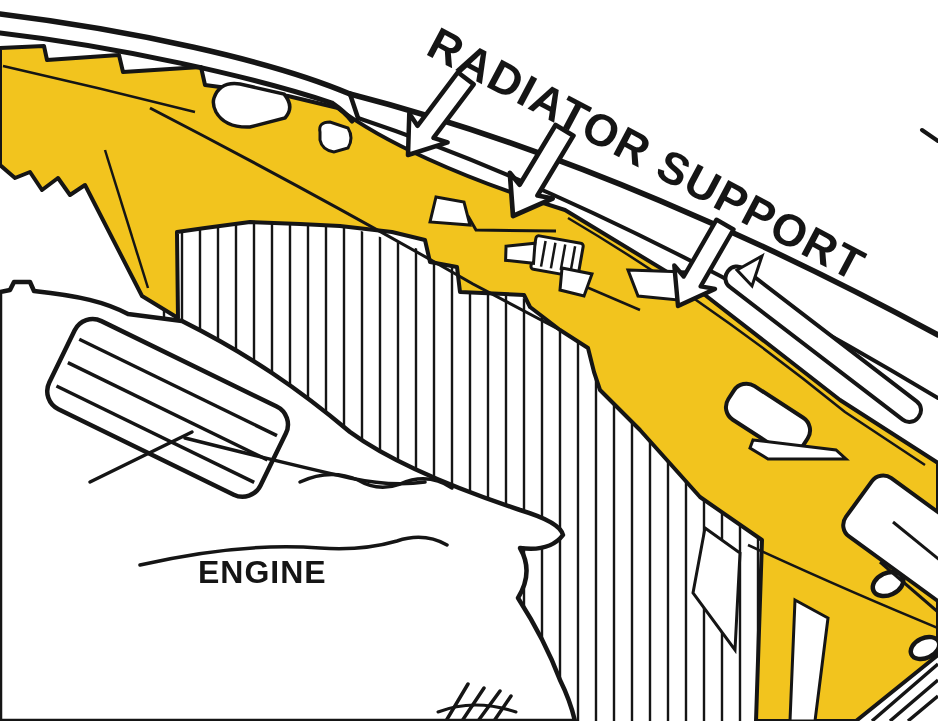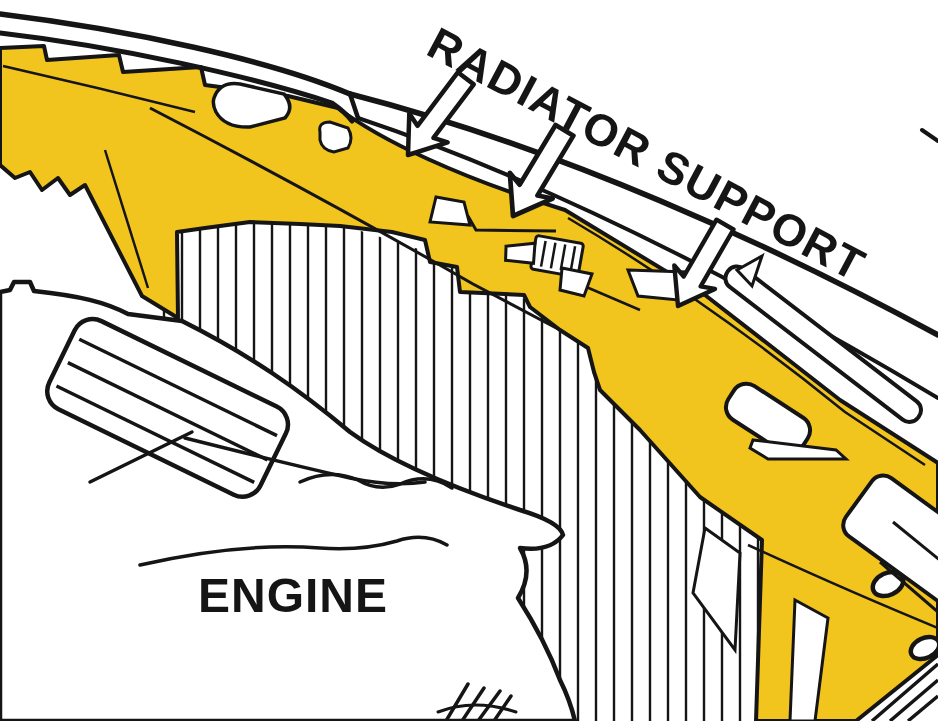--- a/index.html
+++ b/index.html
@@ -181,7 +181,7 @@
   </svg>
 
   <div class="diagram-label" style="left: 442px; top: 20px; font-size: 45px; letter-spacing: 1.5px; transform: rotate(28deg);">RADIATOR SUPPORT</div>
-  <div class="diagram-label" style="left: 198px; top: 572px; font-size: 48px; letter-spacing: 1px;">ENGINE</div>
+  <div class="diagram-label" style="left: 198px; top: 556px; font-size: 32px; letter-spacing: 1px;">ENGINE</div>
 </div>
 
 </body></html>

